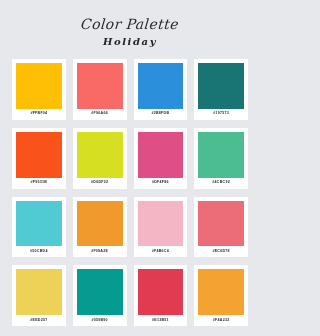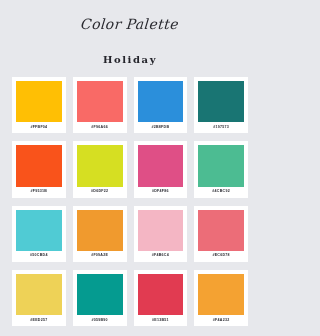--- a/index.html
+++ b/index.html
@@ -44,8 +44,9 @@
     font-weight: 700;
     color: #24242b;
     letter-spacing: 1.6px;
-    margin-top: 24px;
+    margin-top: 6px;
     line-height: 1;
+    font-style: italic;
   }
 
   

